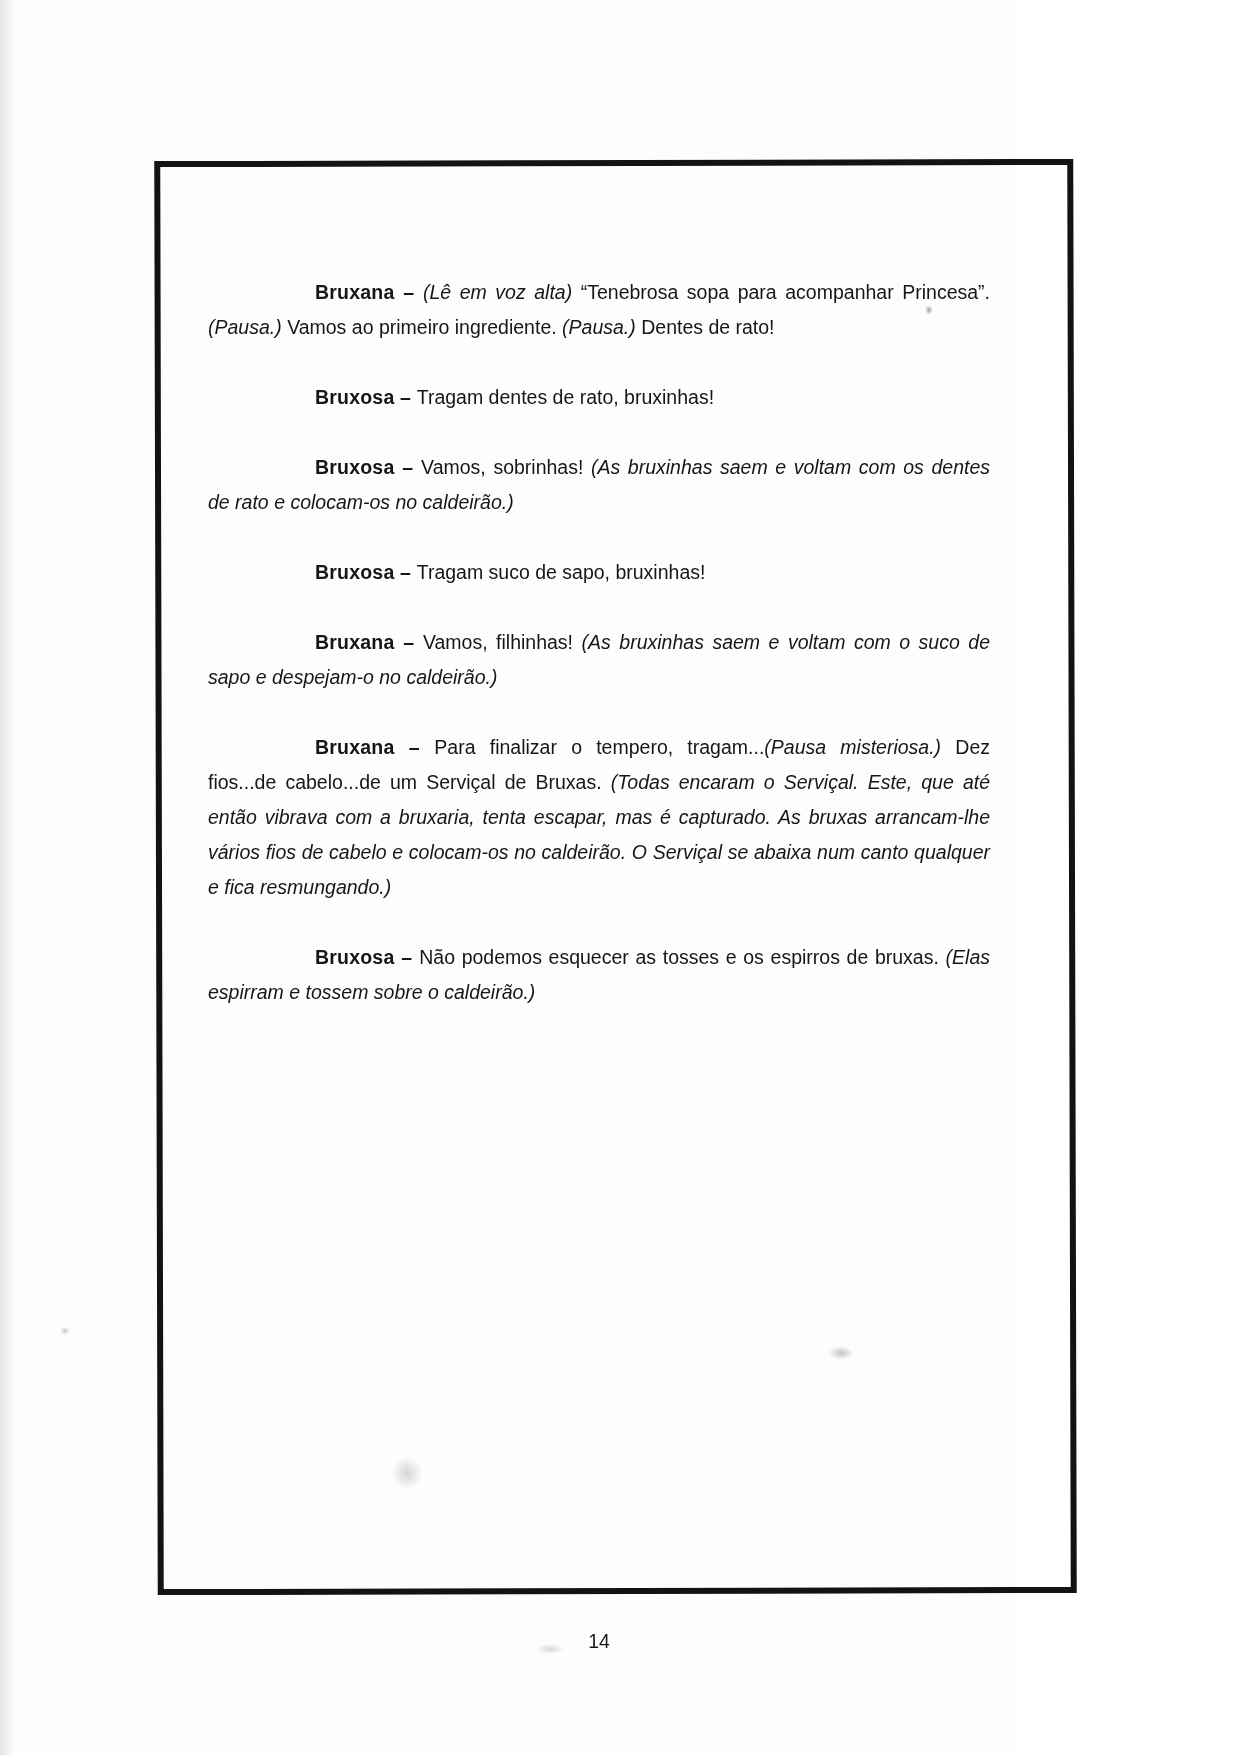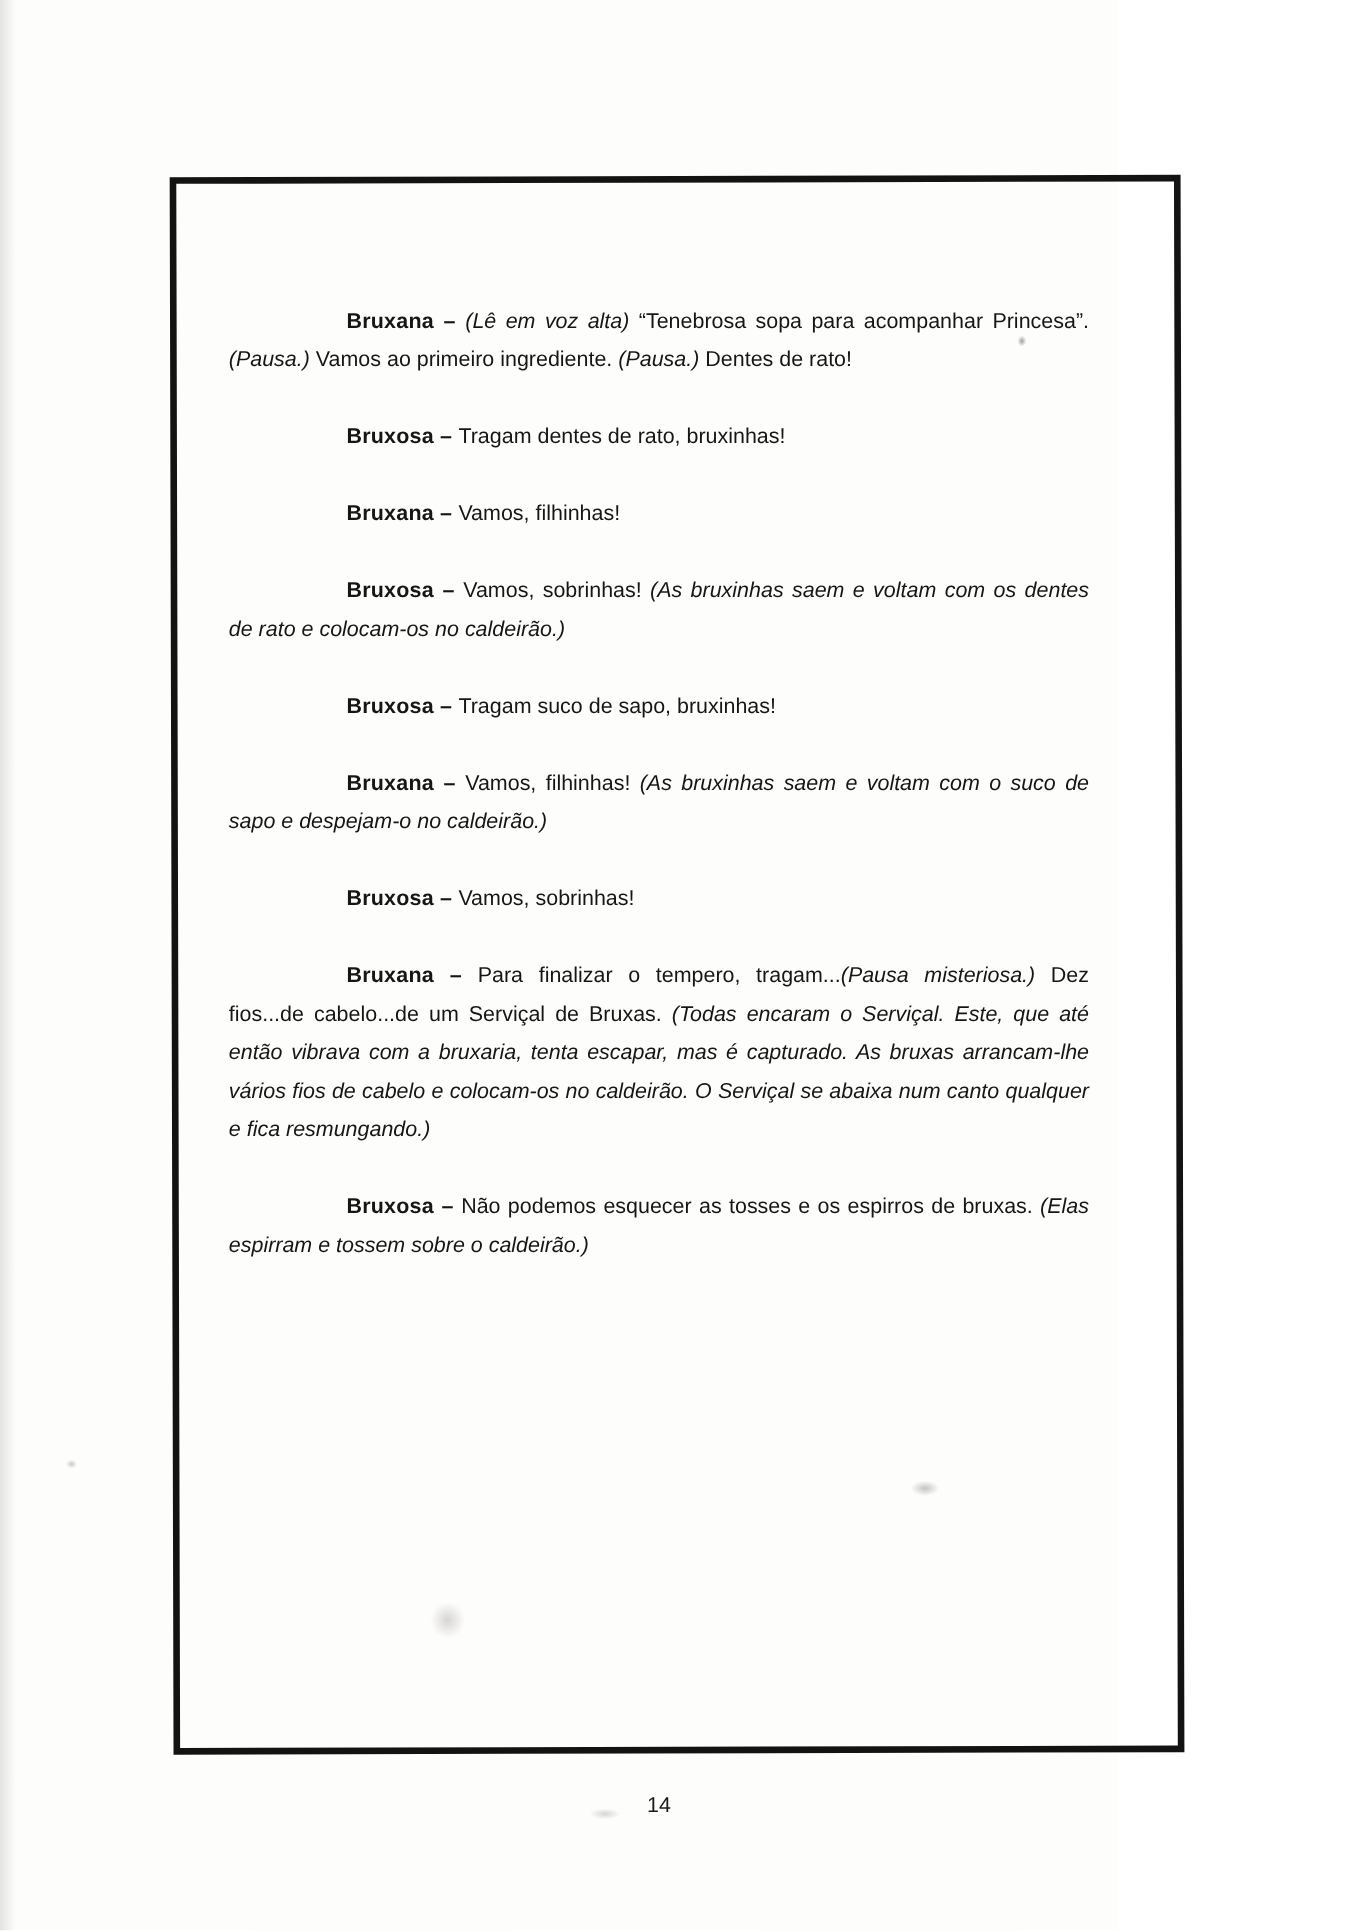--- a/index.html
+++ b/index.html
@@ -104,7 +104,6 @@
   <div class="text-area">
       <p class="dialogue"><span class="speaker">Bruxana – </span><span class="stage">(Lê em voz alta) </span><span>“Tenebrosa sopa para acompanhar Princesa”. </span><span class="stage">(Pausa.) </span><span>Vamos ao primeiro ingrediente. </span><span class="stage">(Pausa.) </span><span>Dentes de rato!</span></p>
       <p class="dialogue"><span class="speaker">Bruxosa – </span><span>Tragam dentes de rato, bruxinhas!</span></p>
-      <p class="dialogue"><span class="speaker">Bruxana – </span><span>Vamos, filhinhas!</span></p>
       <p class="dialogue"><span class="speaker">Bruxosa – </span><span>Vamos, sobrinhas! </span><span class="stage">(As bruxinhas saem e voltam com os dentes de rato e colocam-os no caldeirão.)</span></p>
       <p class="dialogue"><span class="speaker">Bruxosa – </span><span>Tragam suco de sapo, bruxinhas!</span></p>
       <p class="dialogue"><span class="speaker">Bruxana – </span><span>Vamos, filhinhas! </span><span class="stage">(As bruxinhas saem e voltam com o suco de sapo e despejam-o no caldeirão.)</span></p>

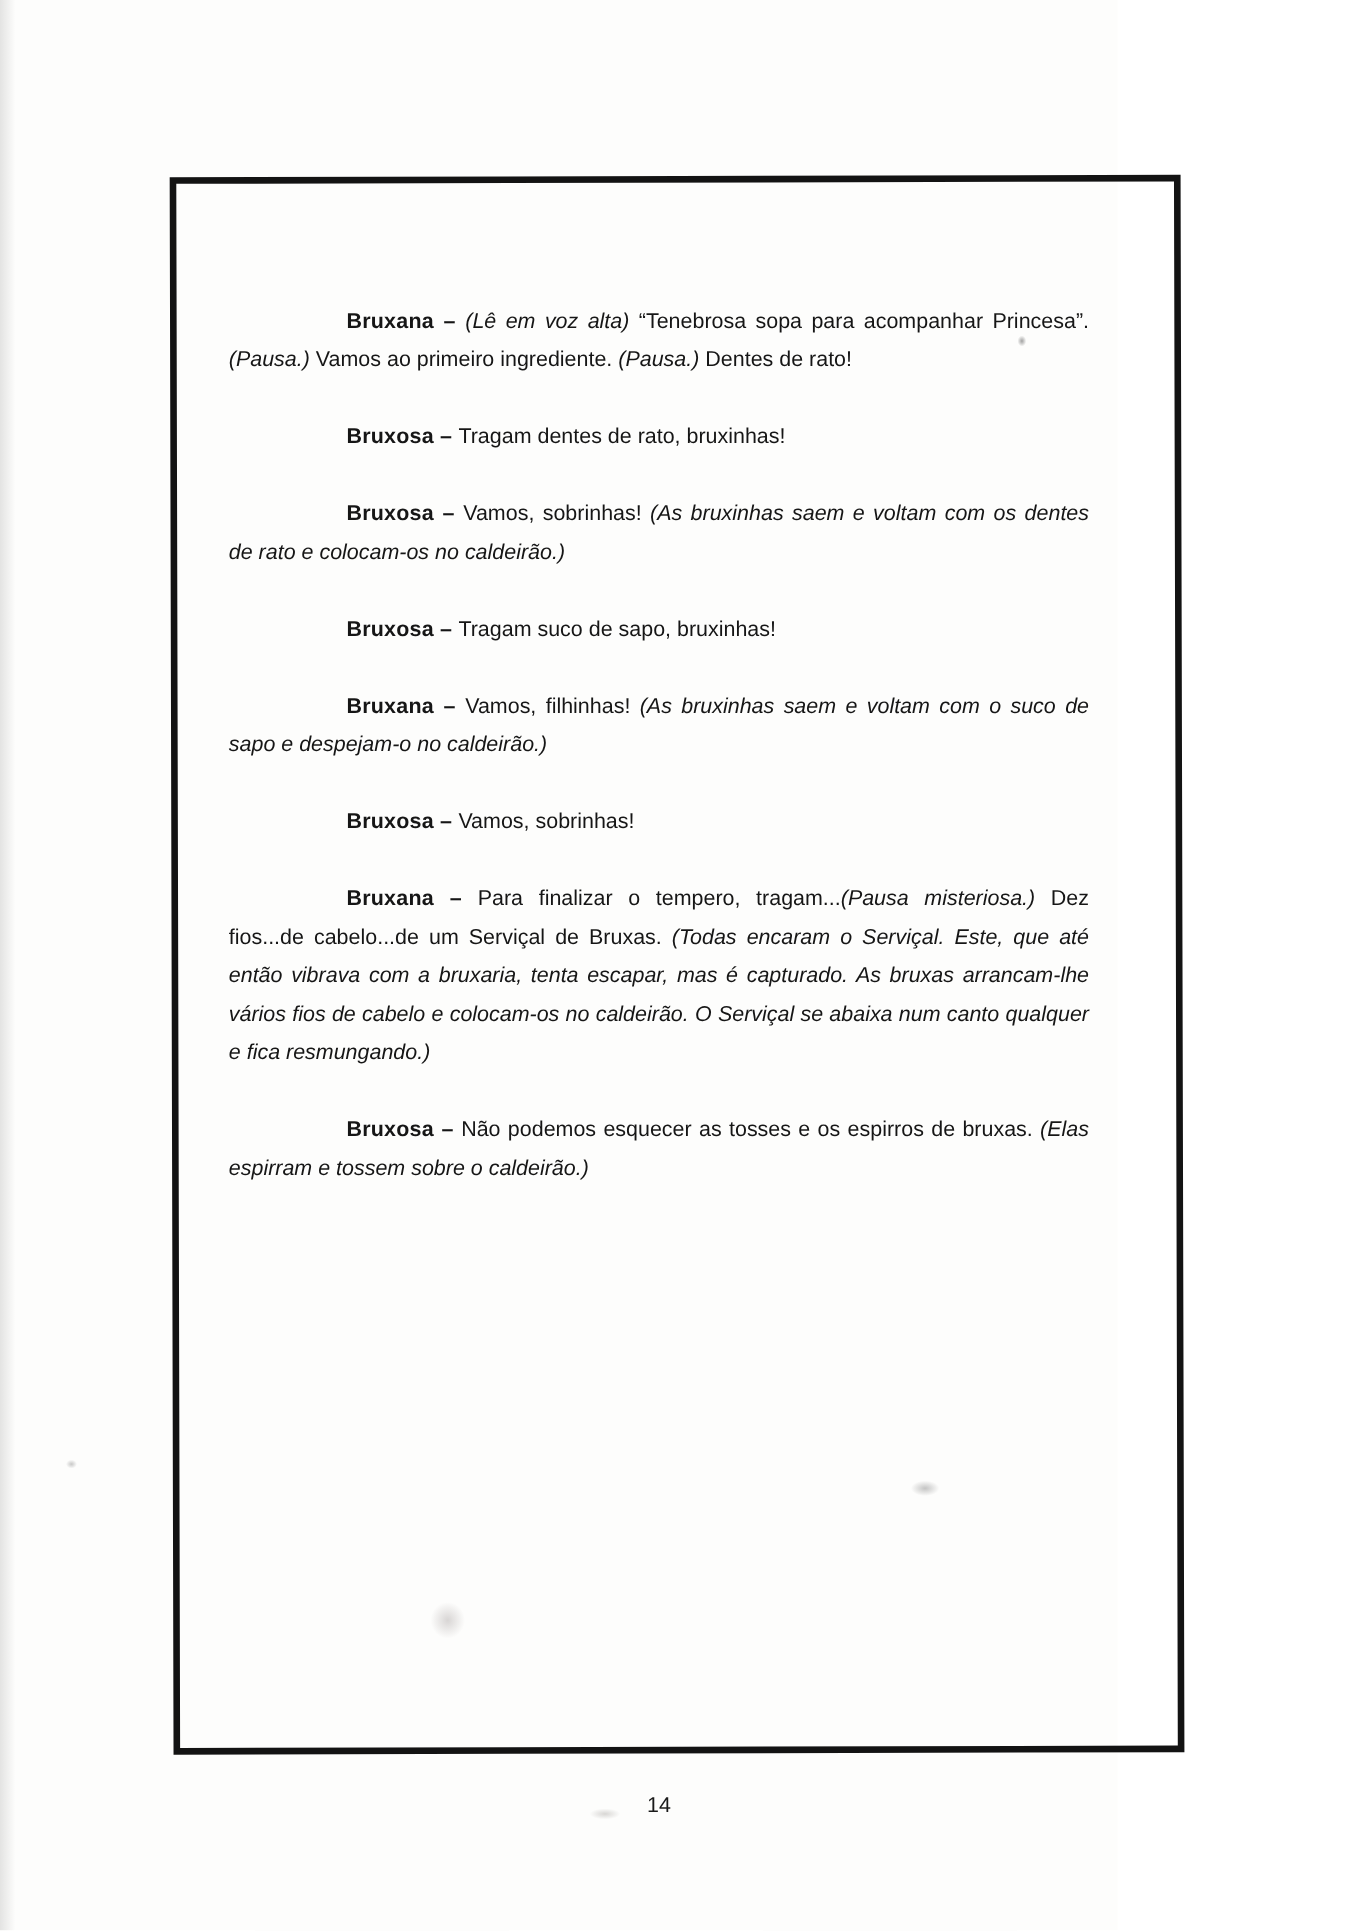--- a/index.html
+++ b/index.html
@@ -107,7 +107,6 @@
       <p class="dialogue"><span class="speaker">Bruxosa – </span><span>Vamos, sobrinhas! </span><span class="stage">(As bruxinhas saem e voltam com os dentes de rato e colocam-os no caldeirão.)</span></p>
       <p class="dialogue"><span class="speaker">Bruxosa – </span><span>Tragam suco de sapo, bruxinhas!</span></p>
       <p class="dialogue"><span class="speaker">Bruxana – </span><span>Vamos, filhinhas! </span><span class="stage">(As bruxinhas saem e voltam com o suco de sapo e despejam-o no caldeirão.)</span></p>
-      <p class="dialogue"><span class="speaker">Bruxosa – </span><span>Vamos, sobrinhas!</span></p>
       <p class="dialogue"><span class="speaker">Bruxana – </span><span>Para finalizar o tempero, tragam...</span><span class="stage">(Pausa misteriosa.) </span><span>Dez fios...de cabelo...de um Serviçal de Bruxas. </span><span class="stage">(Todas encaram o Serviçal. Este, que até então vibrava com a bruxaria, tenta escapar, mas é capturado. As bruxas arrancam-lhe vários fios de cabelo e colocam-os no caldeirão. O Serviçal se abaixa num canto qualquer e fica resmungando.)</span></p>
       <p class="dialogue"><span class="speaker">Bruxosa – </span><span>Não podemos esquecer as tosses e os espirros de bruxas. </span><span class="stage">(Elas espirram e tossem sobre o caldeirão.)</span></p>
     </div>

